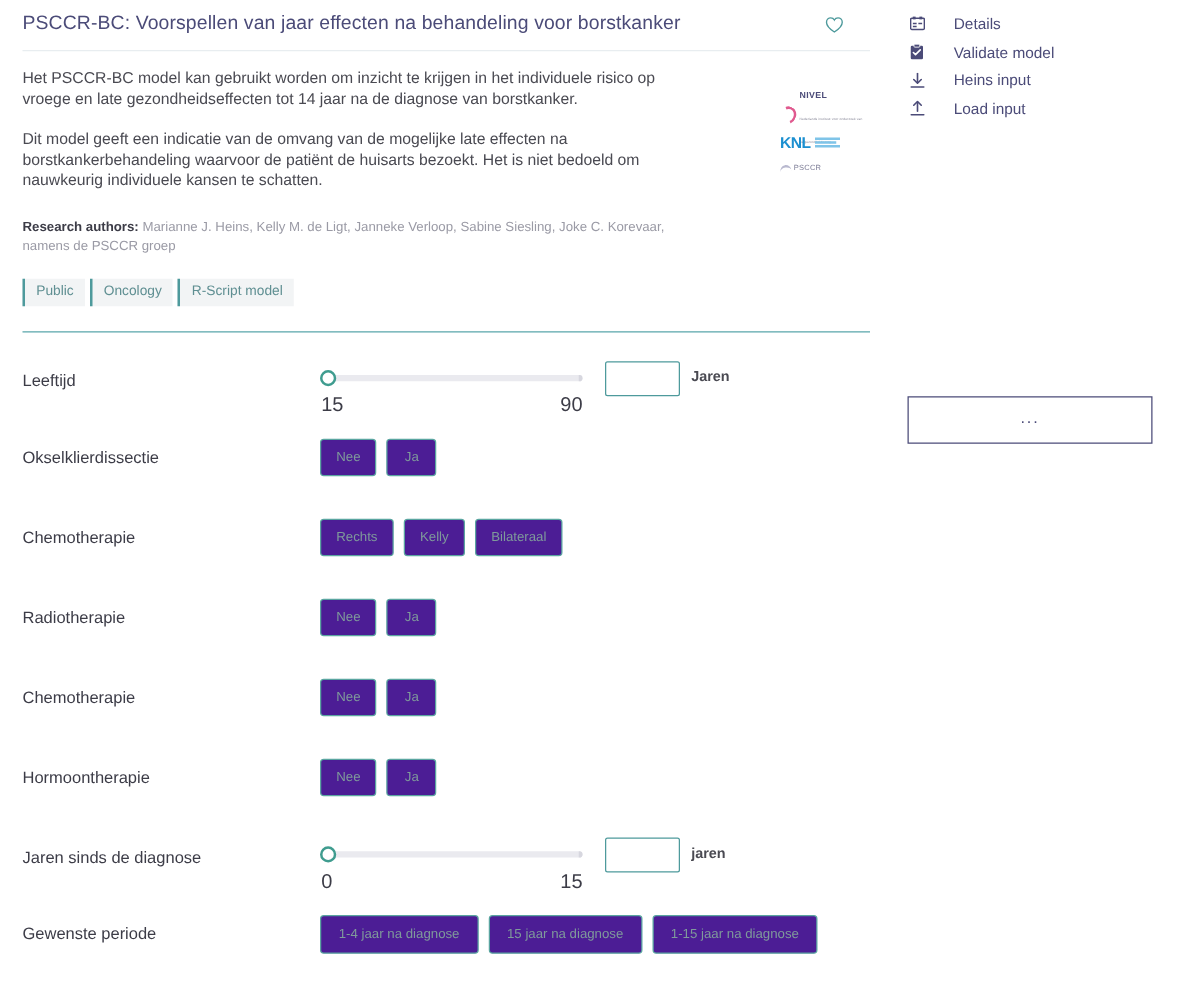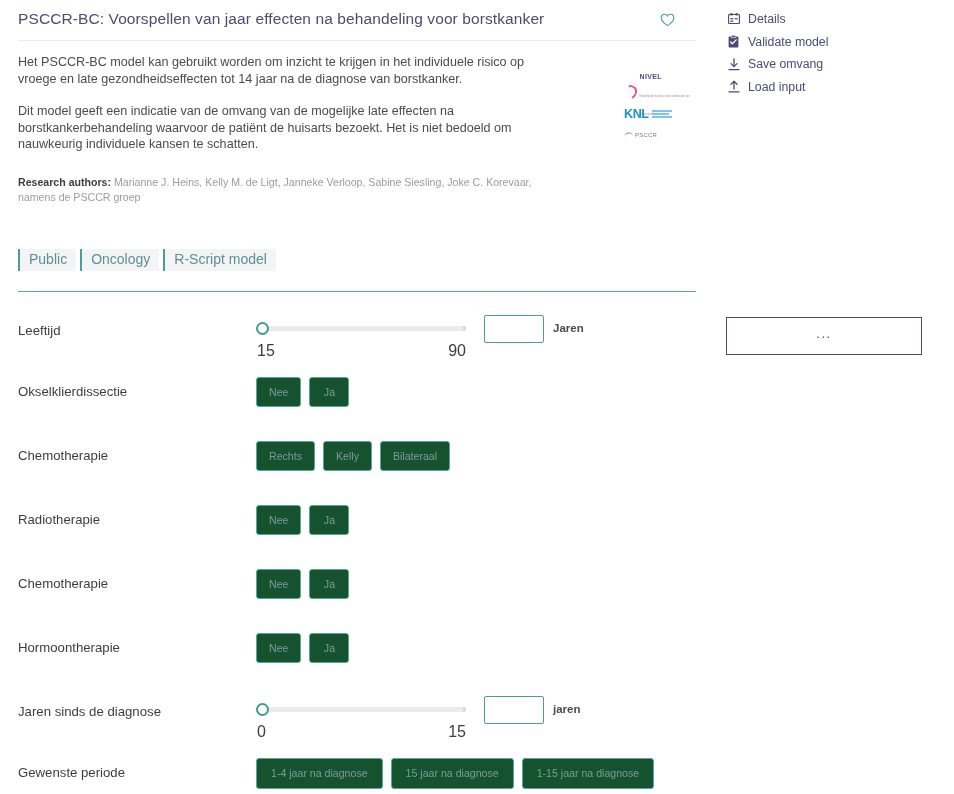--- a/index.html
+++ b/index.html
@@ -282,7 +282,7 @@
   .side-item {
     display: flex;
     align-items: center;
-    gap: 8px;
+    gap: 23px;
     font-size: 12.3px;
     color: #4b4b78;
     cursor: pointer;

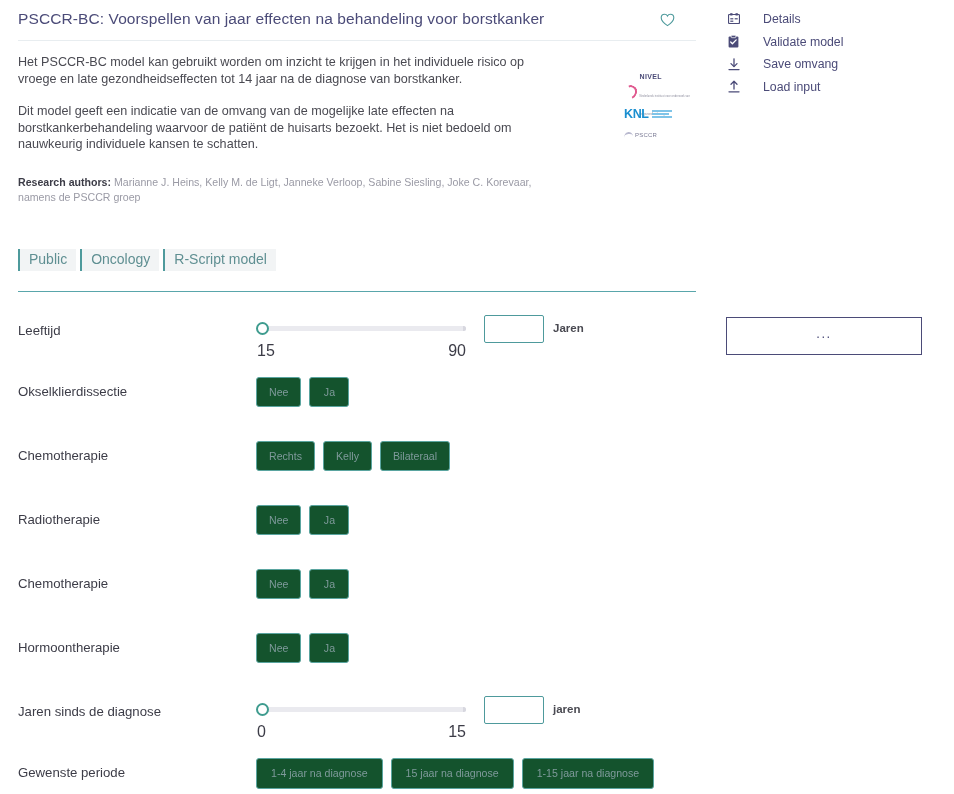--- a/index.html
+++ b/index.html
@@ -533,7 +533,7 @@
             <path d="M1.0 11.6 L11.0 11.6" stroke="#4b4b78" stroke-width="1.3" stroke-linecap="round"></path>
           </svg>
         </span>
-        <span>Save omvang</span>
+        <span>Heins input</span>
       </div>
 
       <div class="side-item">

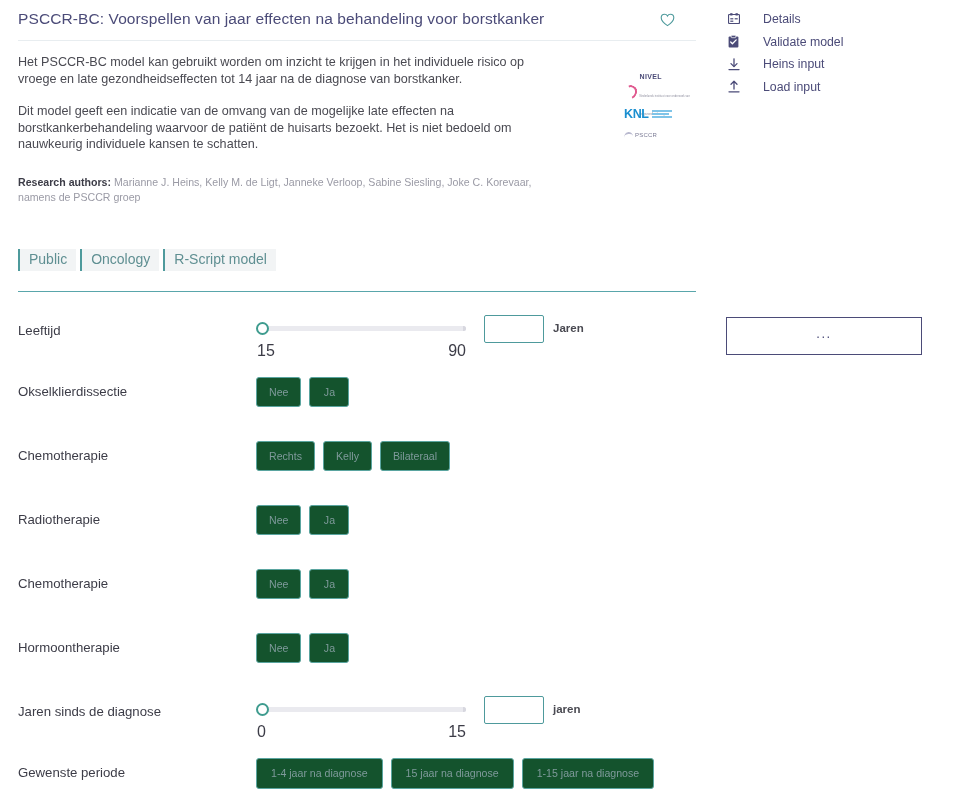--- a/index.html
+++ b/index.html
@@ -141,14 +141,13 @@
     gap: 4px;
   }
   .tag {
-    font-size: 14px;
+    font-size: 11px;
     color: #5f8f92;
     background: #f2f4f5;
     padding: 4px 9px 5px 9px;
     border-left: 2px solid #4e9a9c;
     line-height: 13px;
     cursor: pointer;
-    margin-top: 26px;
   }
 
   .section-rule {

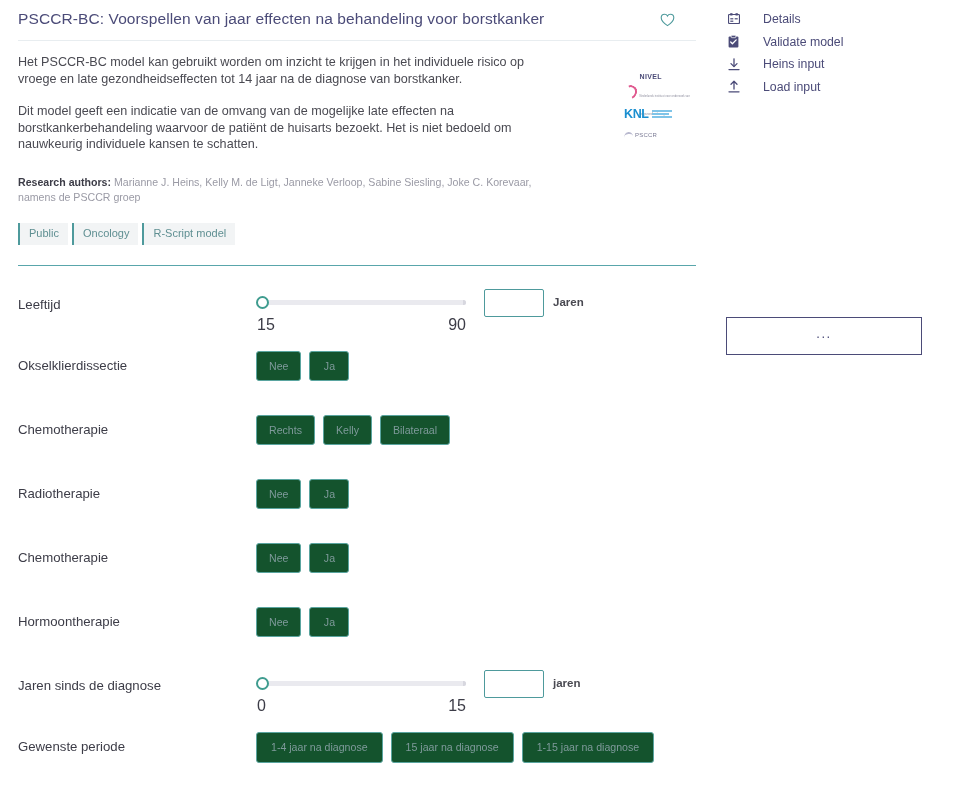--- a/index.html
+++ b/index.html
@@ -251,7 +251,7 @@
     height: 30px;
     border: 1px solid #5aa5a0;
     border-radius: 3px;
-    background: #14532d;
+    background: #4c1d95;
     color: #7f9a9b;
     font-size: 10.6px;
     font-family: "Liberation Sans", sans-serif;

